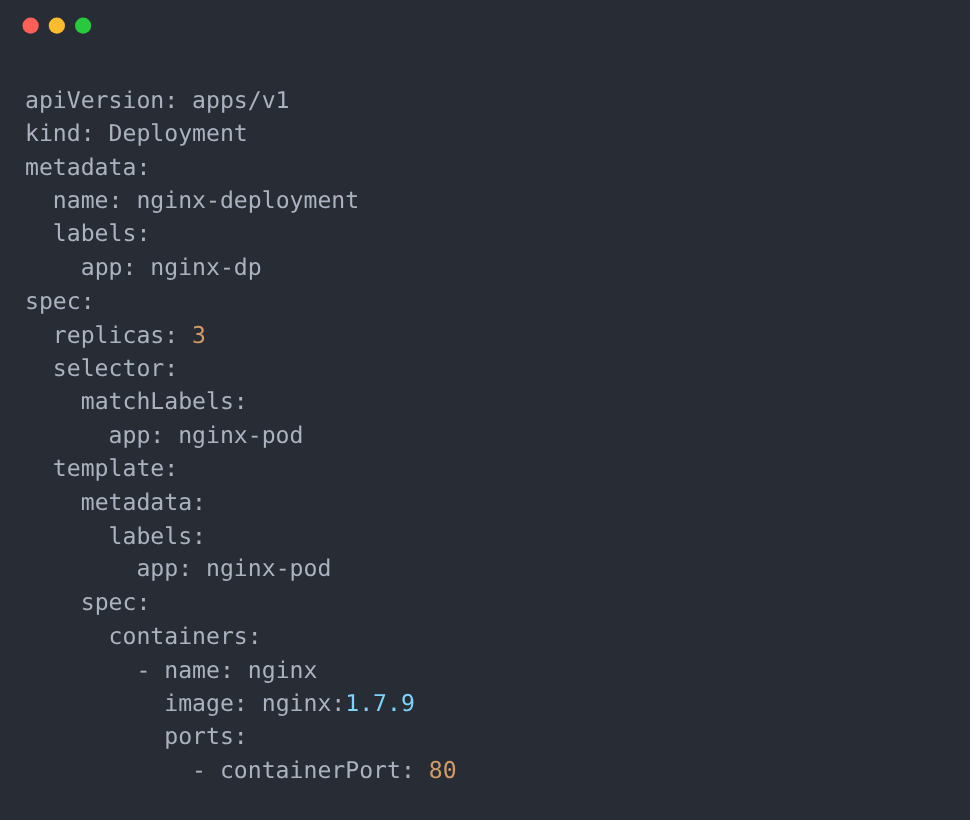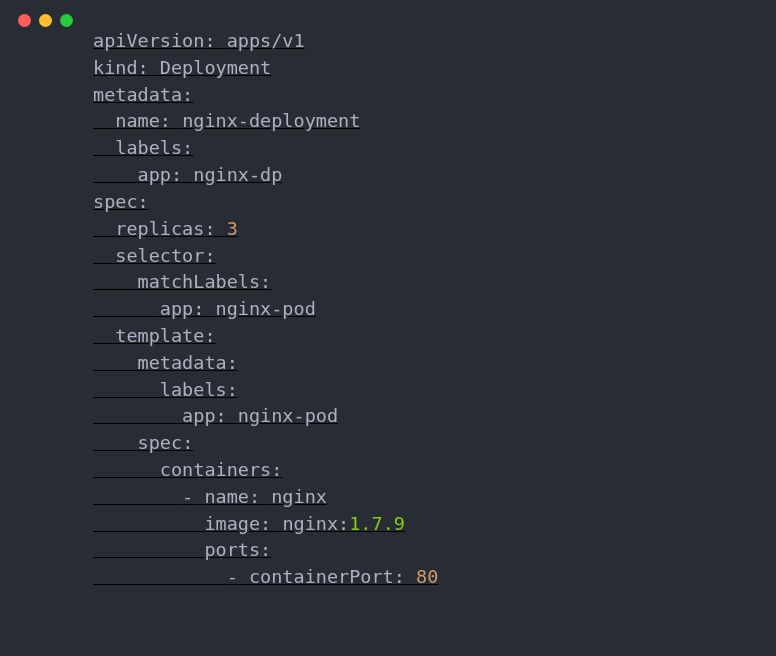--- a/index.html
+++ b/index.html
@@ -19,8 +19,7 @@
       height: 100%;
       background: #282c34;
       display: flex;
-      flex-direction: row;
-      text-decoration: underline;
+      flex-direction: column;
     }
     .titlebar {
       height: 40px;

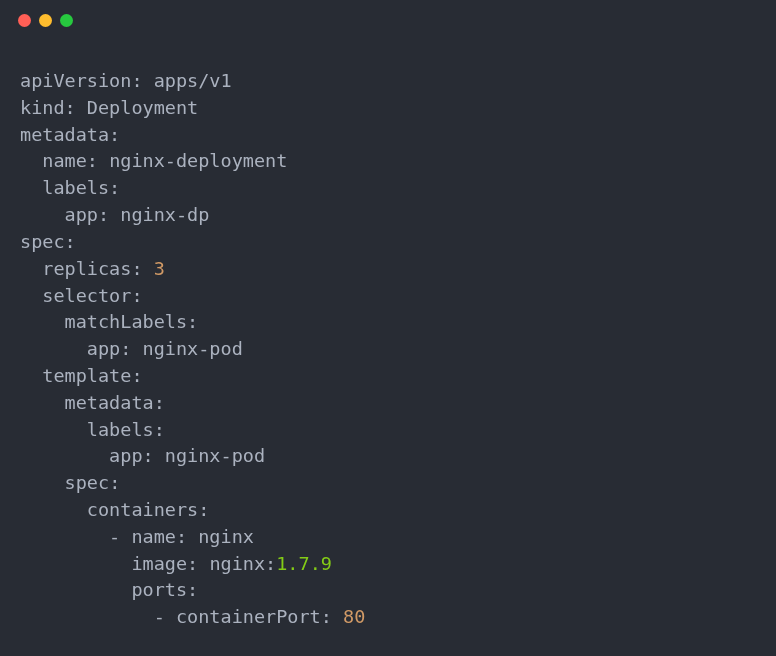--- a/index.html
+++ b/index.html
@@ -54,7 +54,7 @@
     .str { color: #abb2bf; }
     .num { color: #d19a66; }
     .dash { color: #abb2bf; }
-    .tag { color: #84cc16; }
+    .tag { color: #7dd3fc; }
   </style>
 </head>
 <body>

